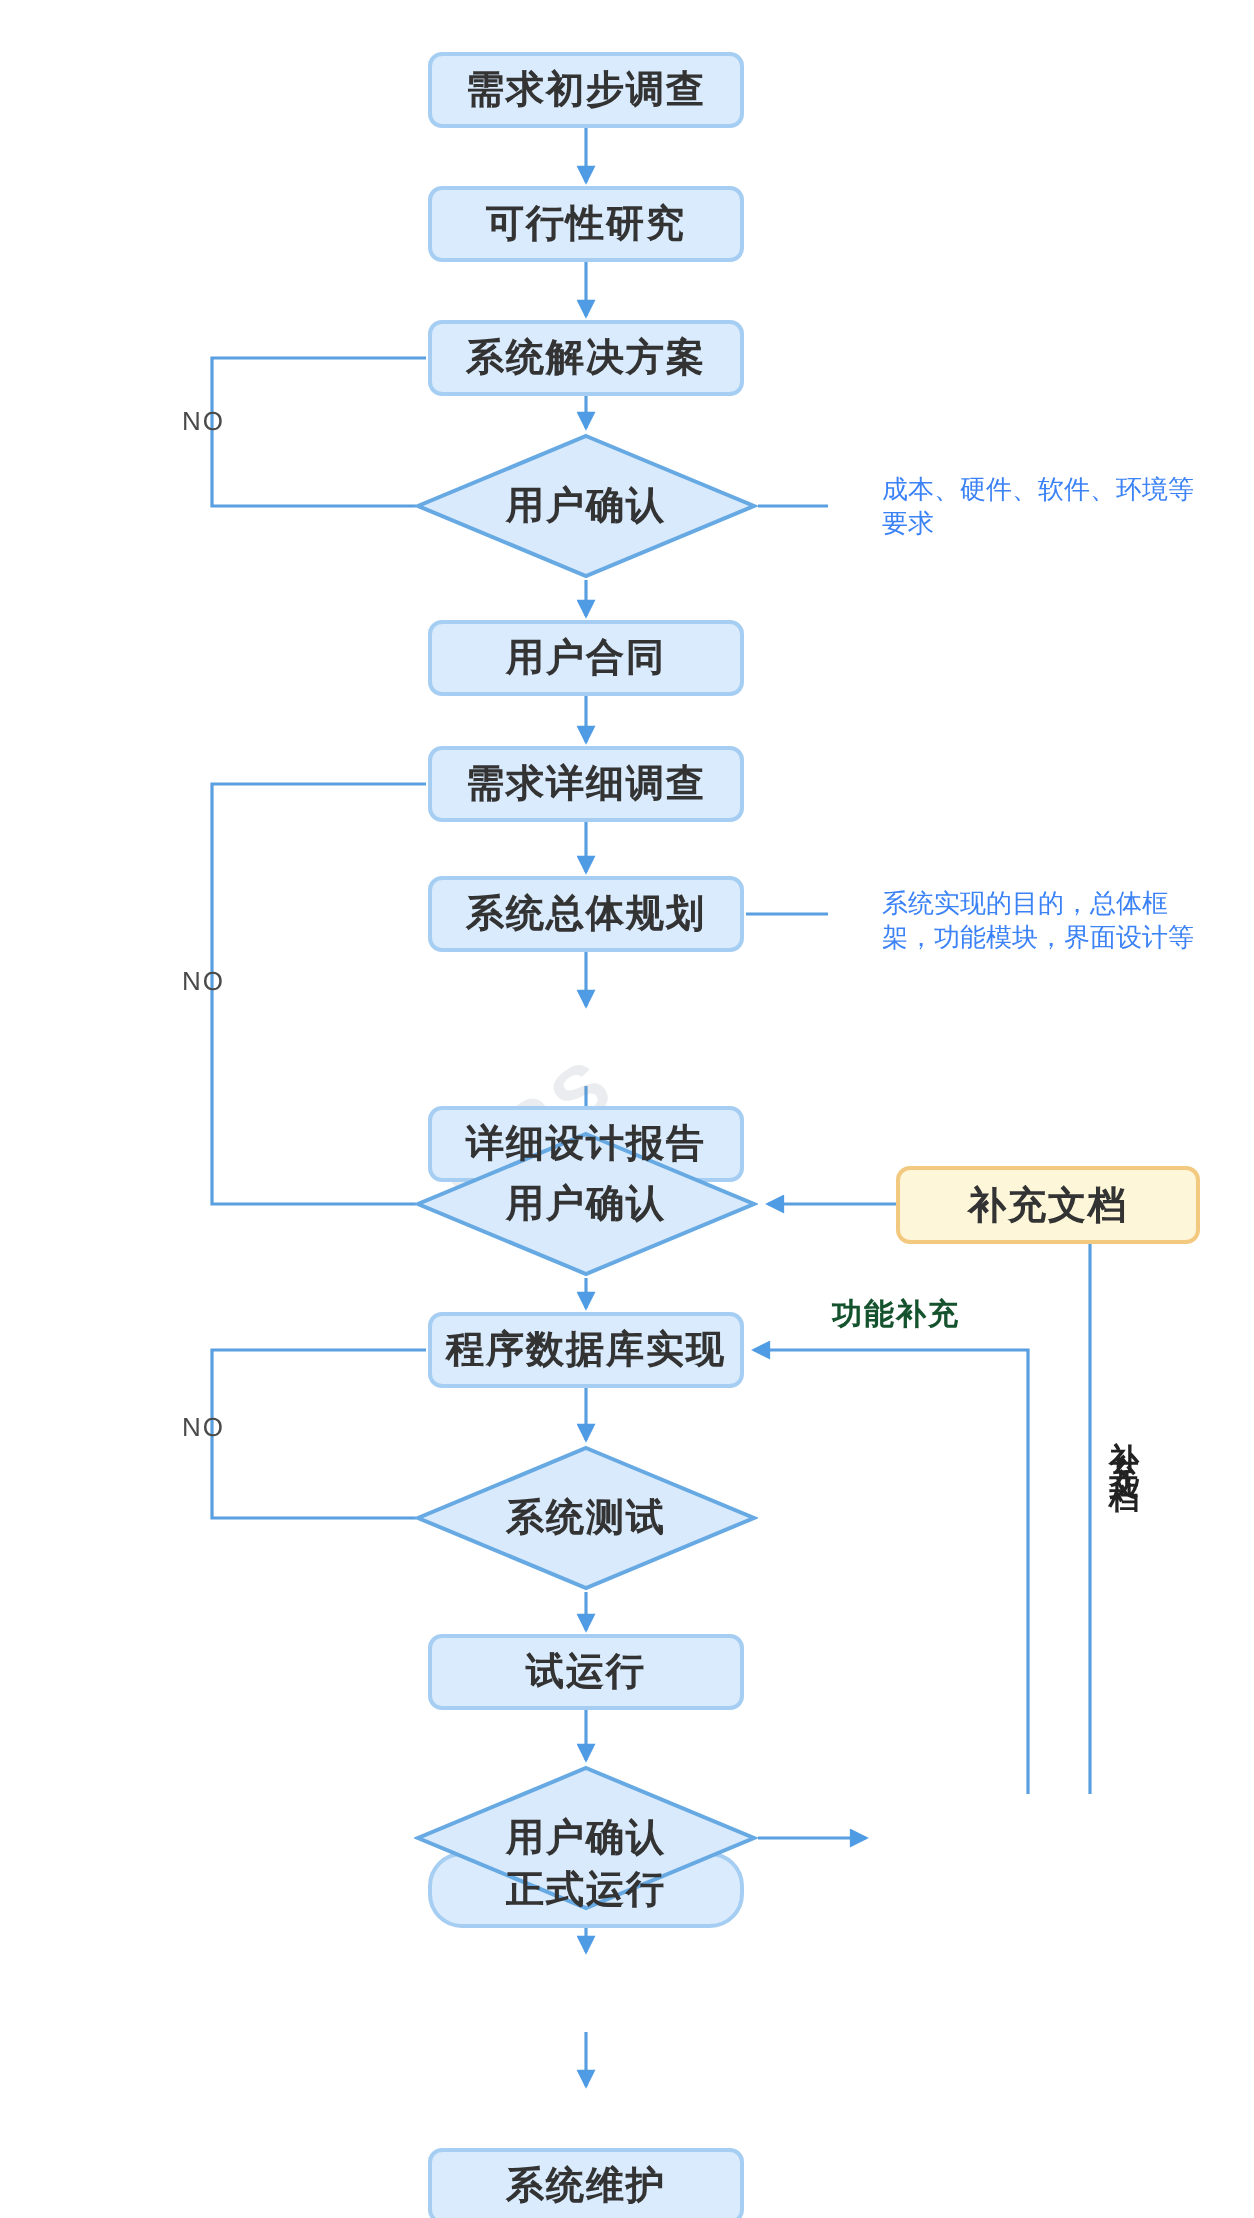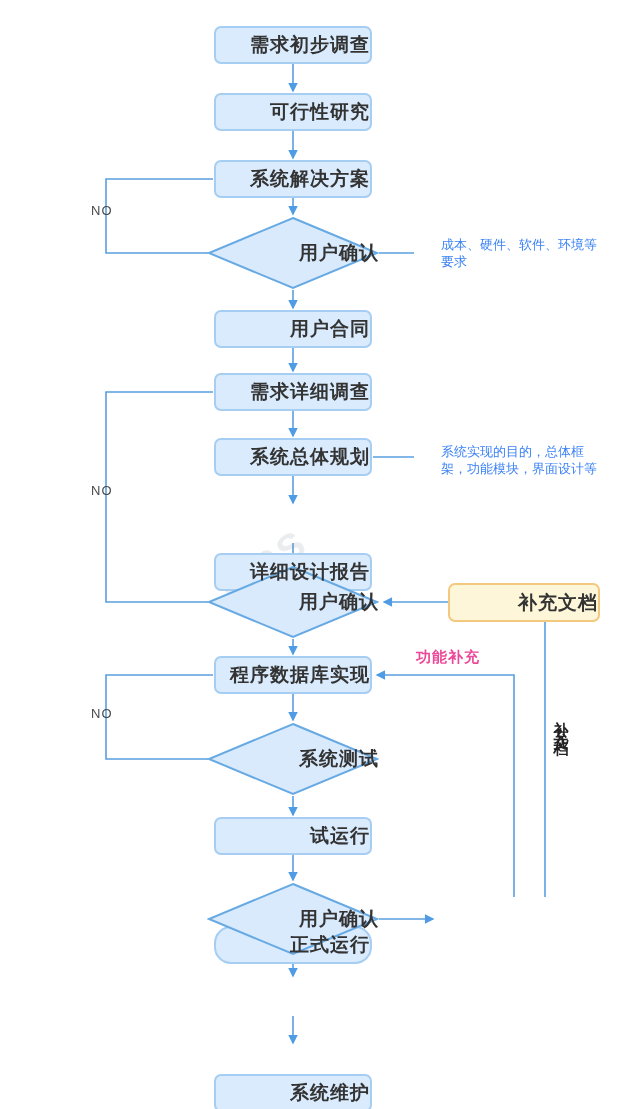--- a/index.html
+++ b/index.html
@@ -9,7 +9,7 @@
   }
   .wires { position:absolute; left:0; top:0; width:627px; height:1109px; }
   .conn { stroke:#5a9fe0; stroke-width:1.6; fill:none; }
-  .node { position:absolute; display:flex; align-items:center; justify-content:flex-end; box-sizing:border-box; }
+  .node { position:absolute; display:flex; align-items:center; justify-content:center; box-sizing:border-box; }
   .process {
     width:158px; height:38px; background:#d9ebfc;
     border:2px solid #a6cdf2; border-radius:7px;

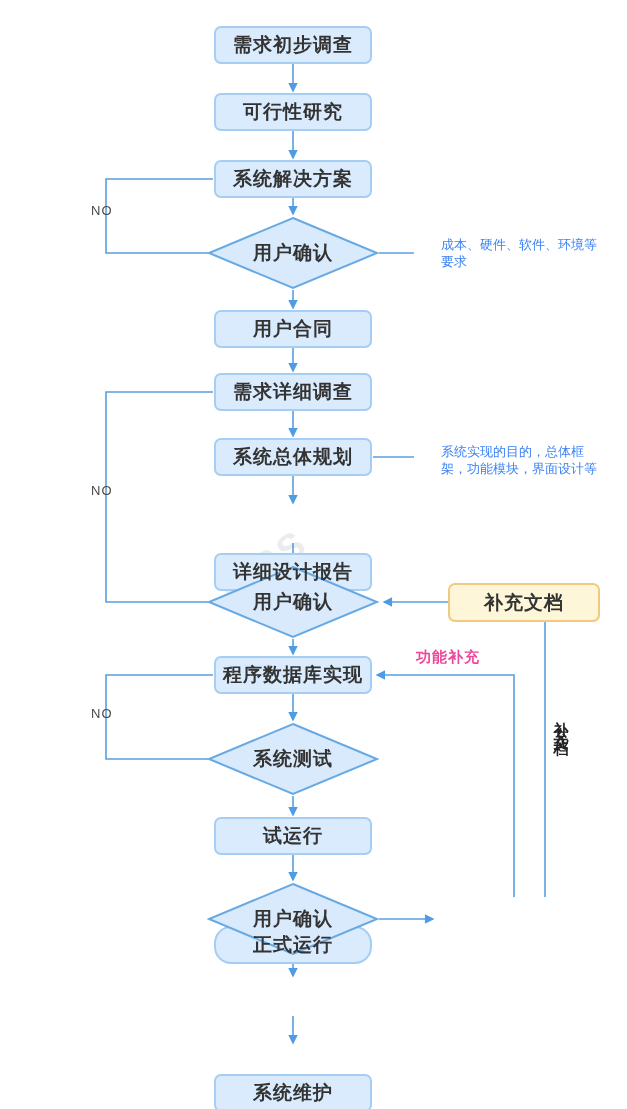--- a/index.html
+++ b/index.html
@@ -26,7 +26,7 @@
   }
   .anno { position:absolute; font-size:13px; line-height:17px; color:#3b82f6;margin-left:22px; }
   .no-label { position:absolute; font-size:13px; color:#4a4a4a; letter-spacing:1px; }
-  .edge-label-h { position:absolute; font-size:15px; font-weight:bold; color:#ec4899; letter-spacing:1px; }
+  .edge-label-h { position:absolute; font-size:15px; font-weight:bold; color:#14532d; letter-spacing:1px; }
   .edge-label-v {
     position:absolute; writing-mode:vertical-lr; font-size:15px; font-weight:bold;
     color:#222222; letter-spacing:7px;

